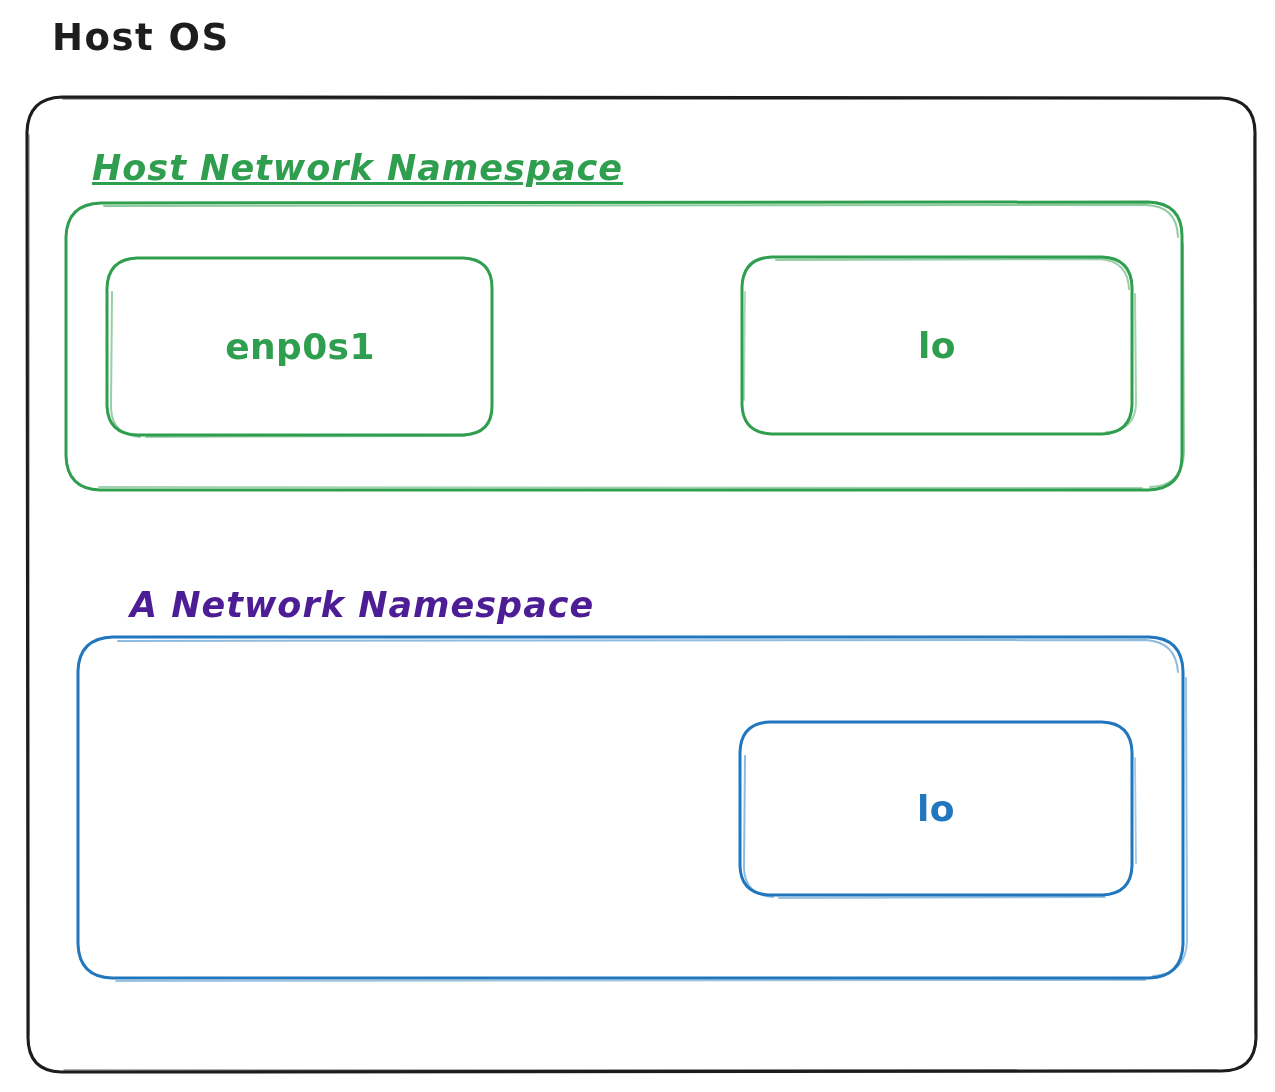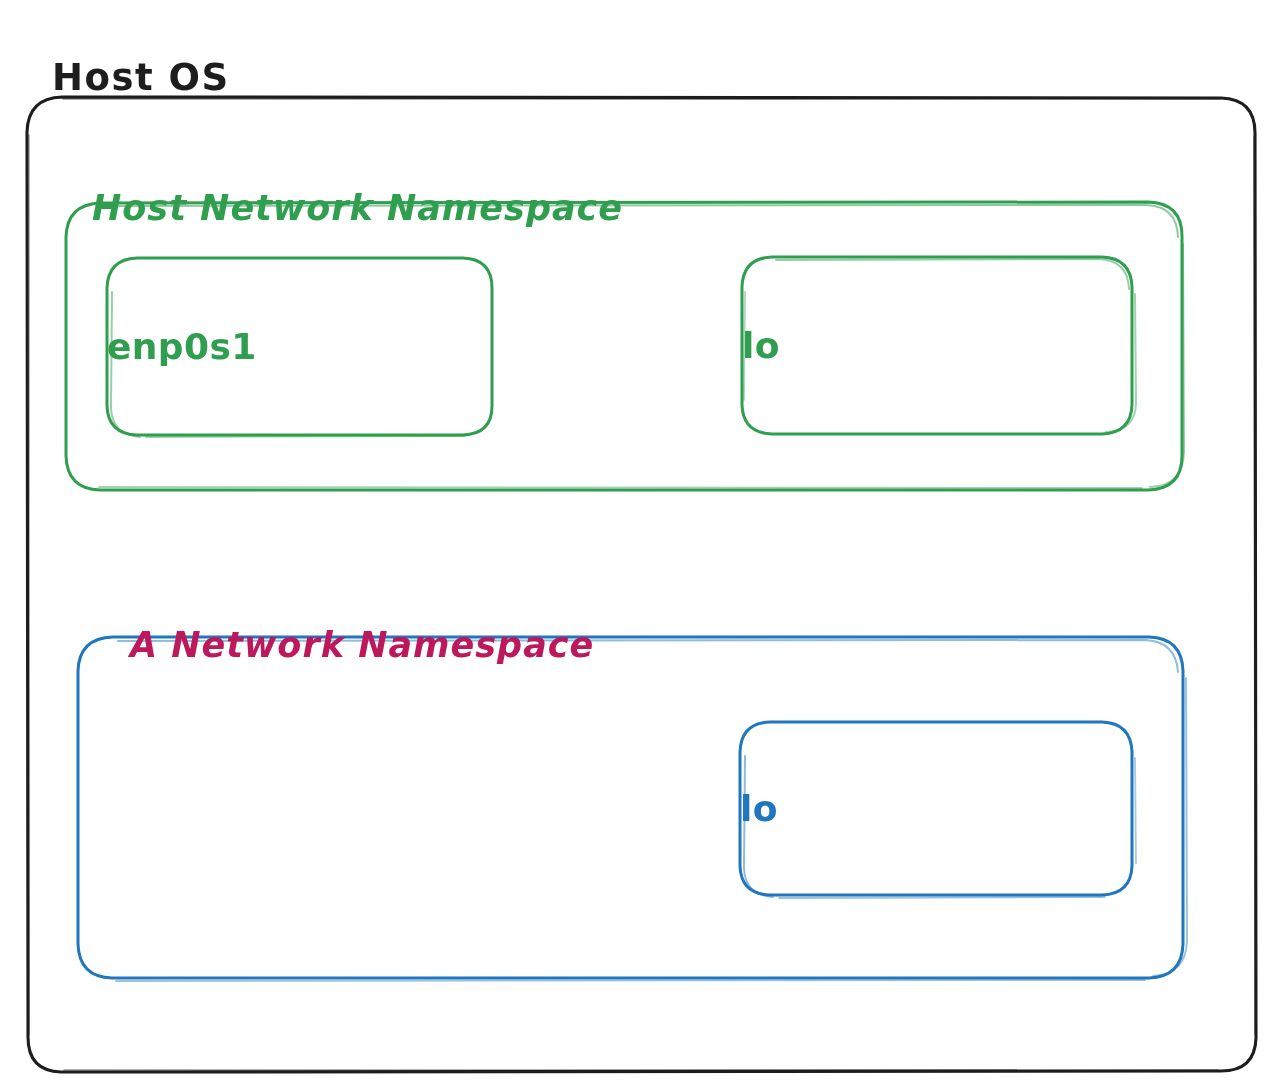--- a/index.html
+++ b/index.html
@@ -29,7 +29,6 @@
     line-height: 1.18;
     font-weight: 700;
     letter-spacing: 0.5px;
-    margin-top: 40px;
   }
   .title-host-os {
     left: 52px;

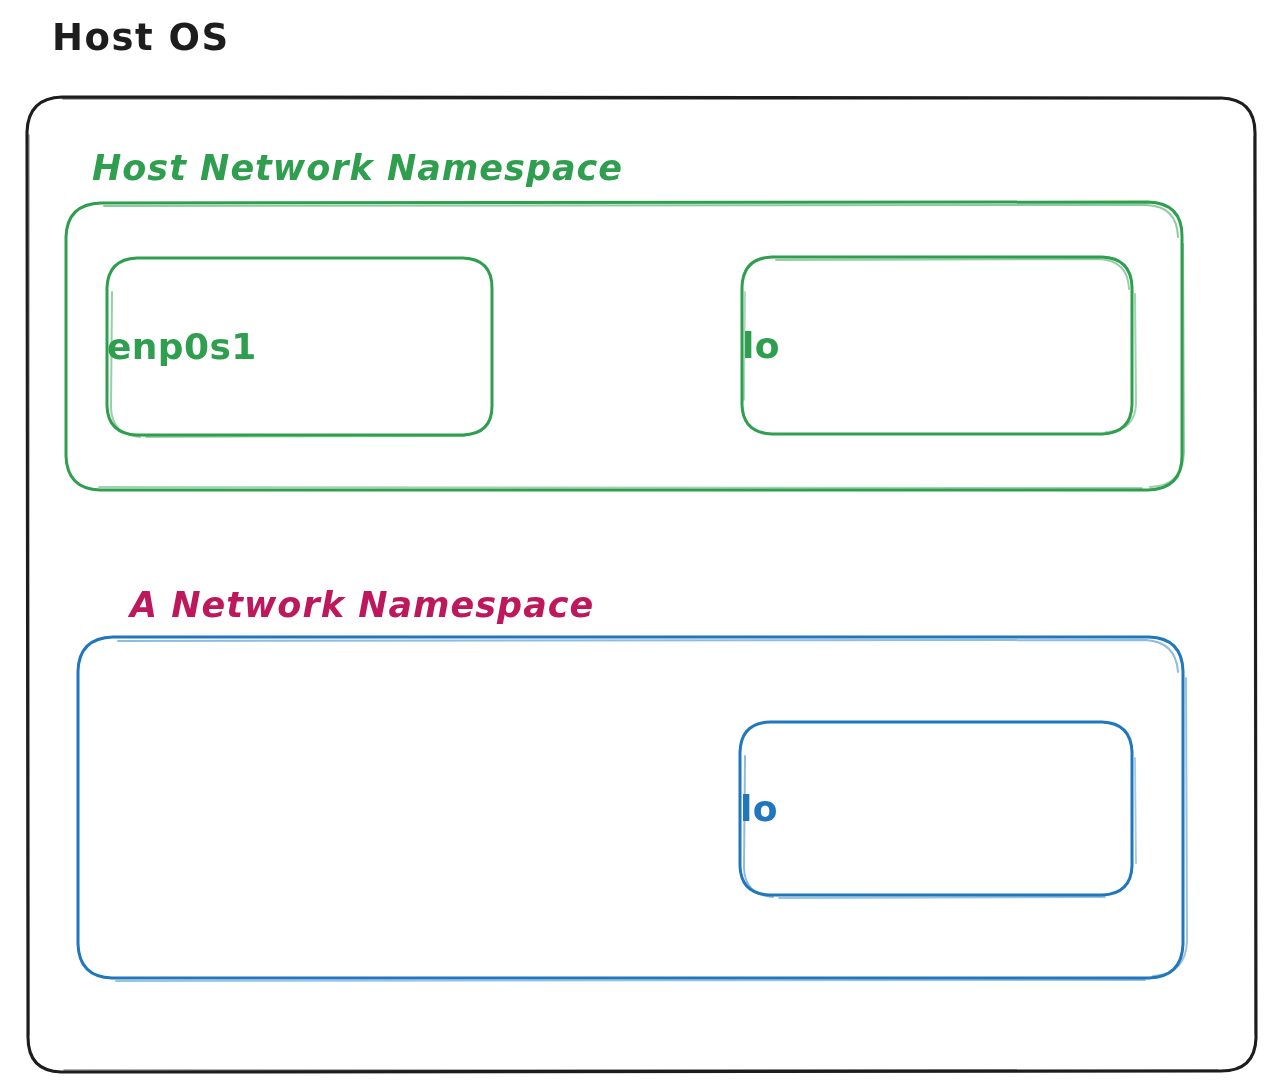--- a/index.html
+++ b/index.html
@@ -47,6 +47,7 @@
     left: 92px;
     top: 148px;
     color: #2f9e4f;
+    text-decoration: underline;
   }
   .ns-title-a {
     left: 130px;

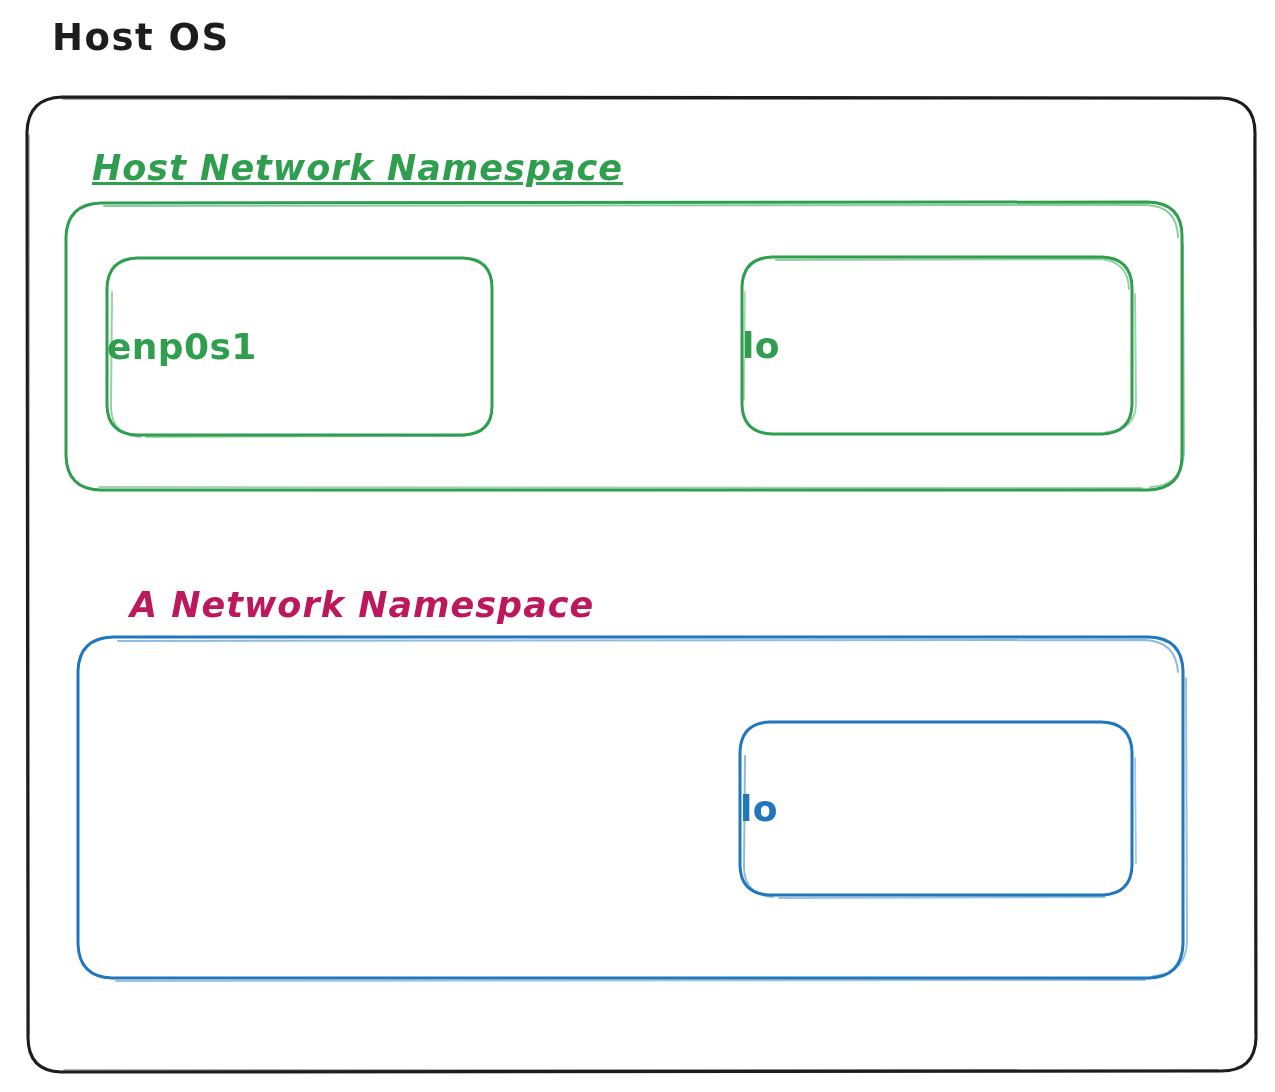--- a/index.html
+++ b/index.html
@@ -58,7 +58,7 @@
     position: absolute;
     display: flex;
     flex-direction: column;
-    align-items: flex-start;
+    align-items: center;
     justify-content: center;
     text-align: center;
     font-size: 36px;

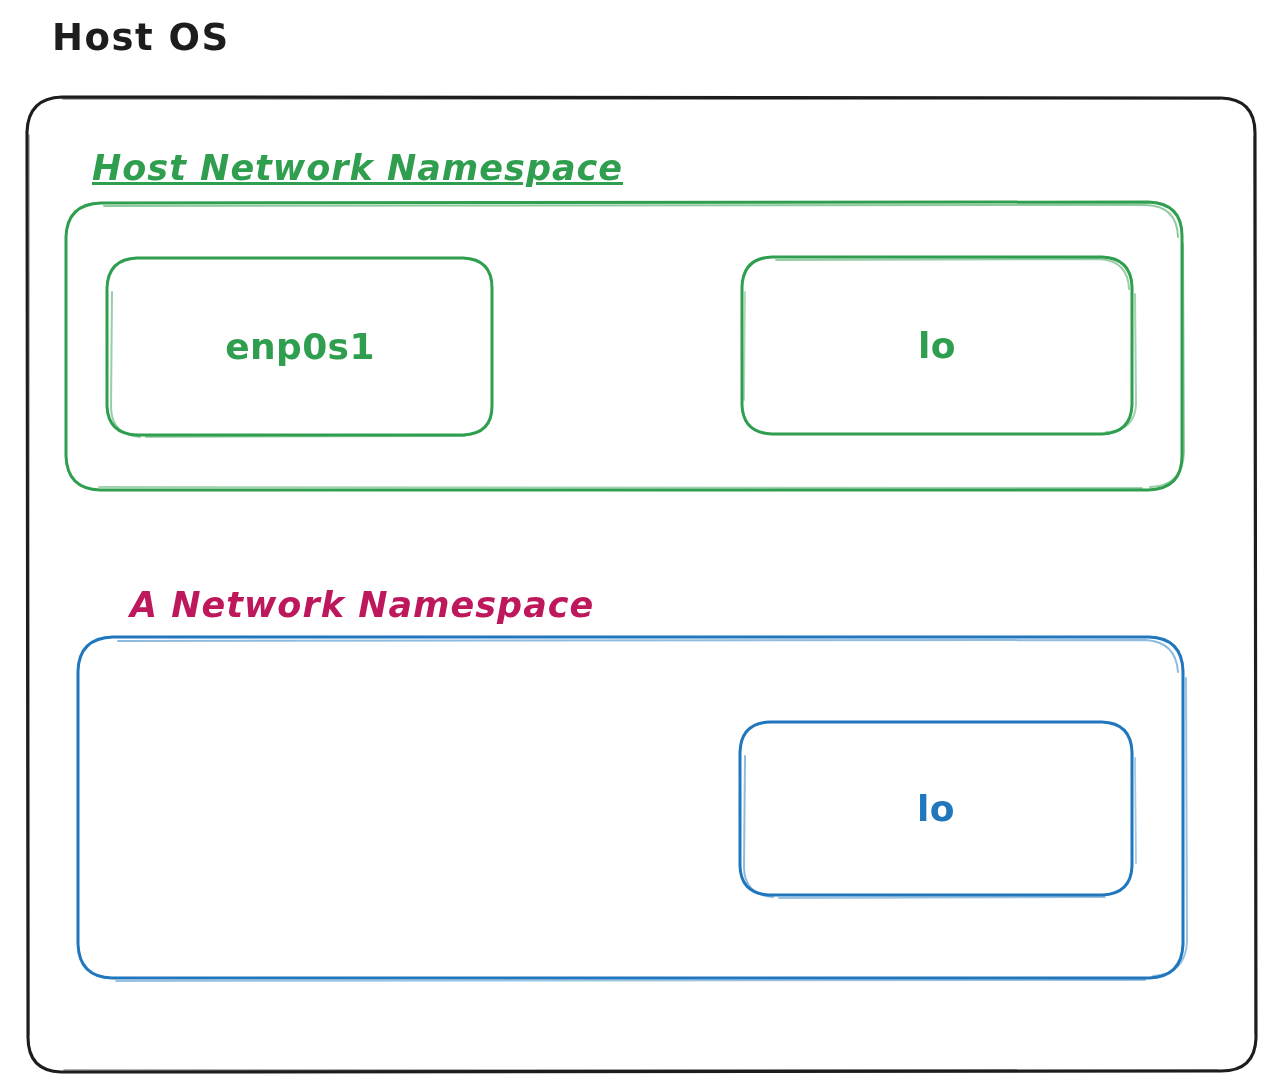--- a/index.html
+++ b/index.html
@@ -52,7 +52,7 @@
   .ns-title-a {
     left: 130px;
     top: 585px;
-    color: #be185d;
+    color: #4c1d95;
   }
   .iface {
     position: absolute;

